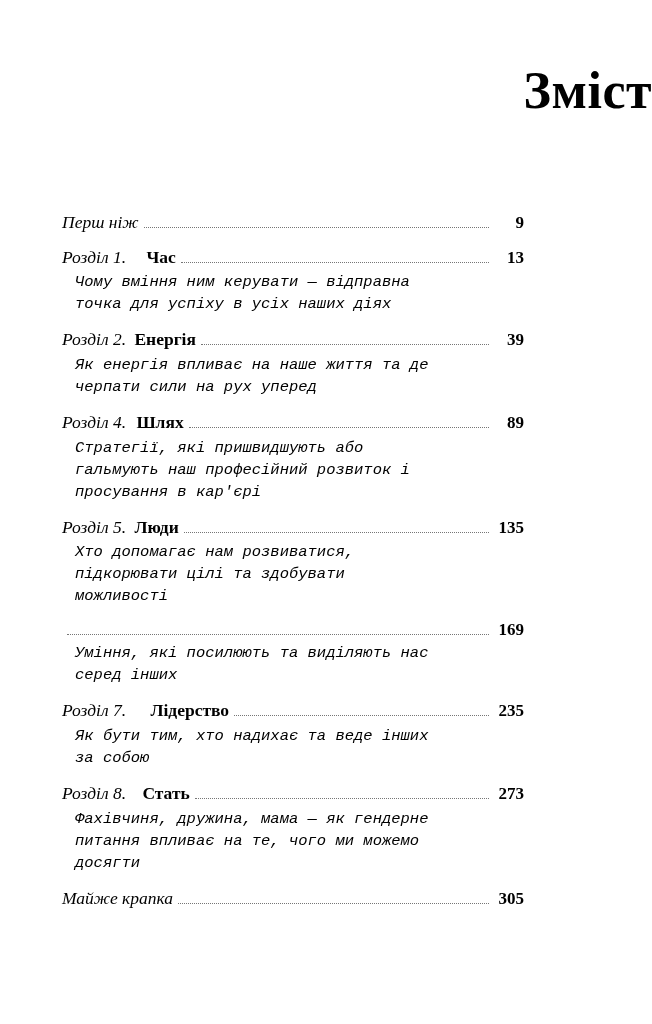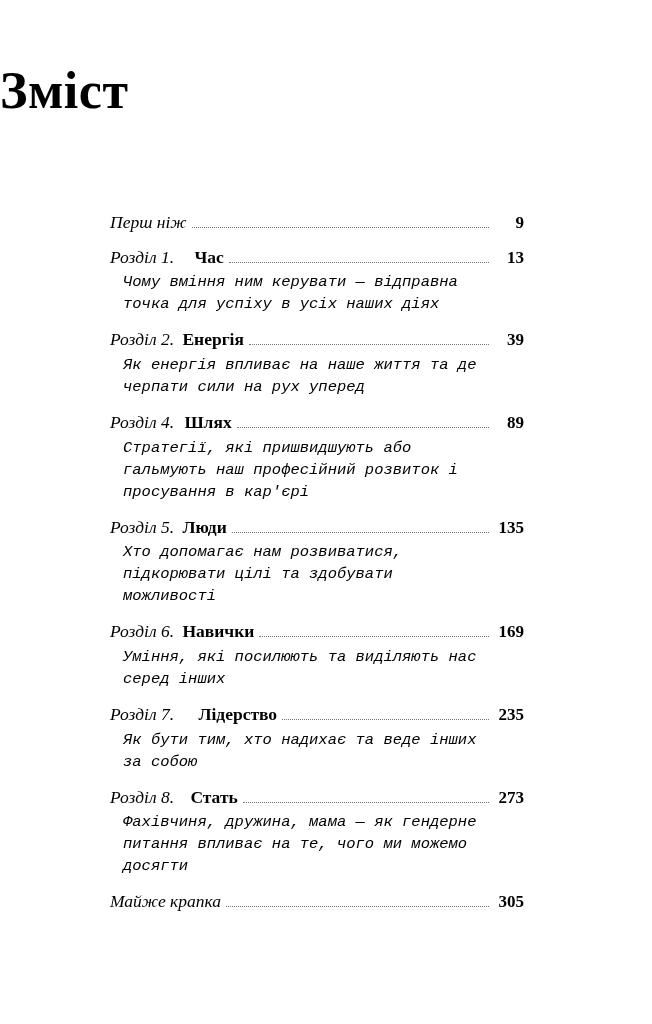--- a/index.html
+++ b/index.html
@@ -27,7 +27,7 @@
     font-weight: bold;
     font-size: 52px;
     letter-spacing: 0.5px;
-    text-align: left;
+    text-align: right;
     margin: 0;
     padding-top: 62px;
     line-height: 1.1;

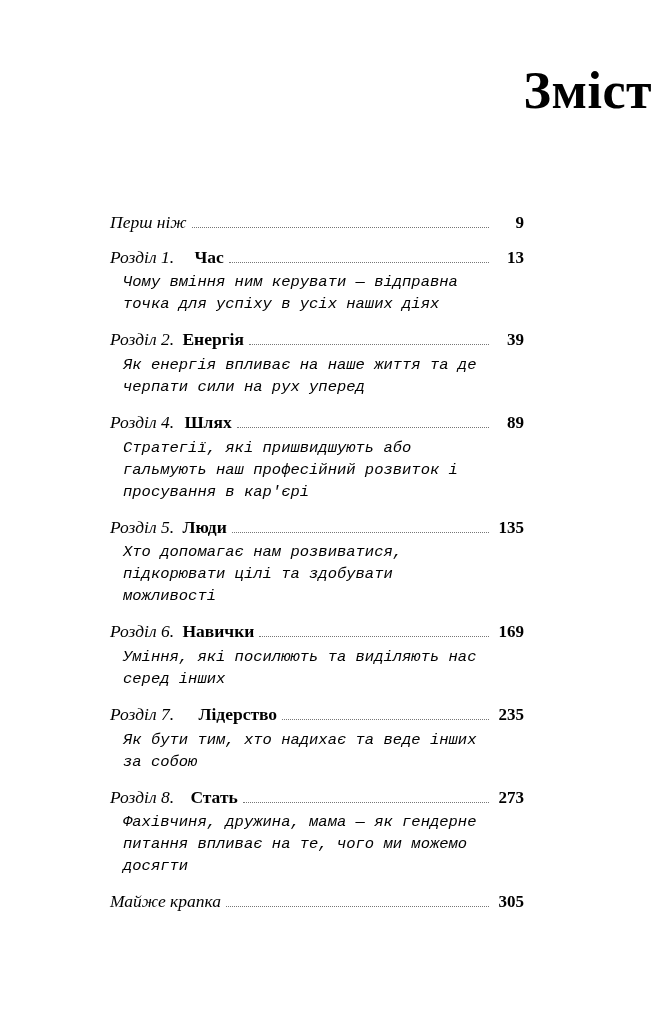--- a/index.html
+++ b/index.html
@@ -34,7 +34,7 @@
   }
   .toc-list {
     margin: 0;
-    padding: 0 128px 0 110px;
+    padding: 0 128px 0 62px;
     margin-top: 92px;
   }
   .entry {

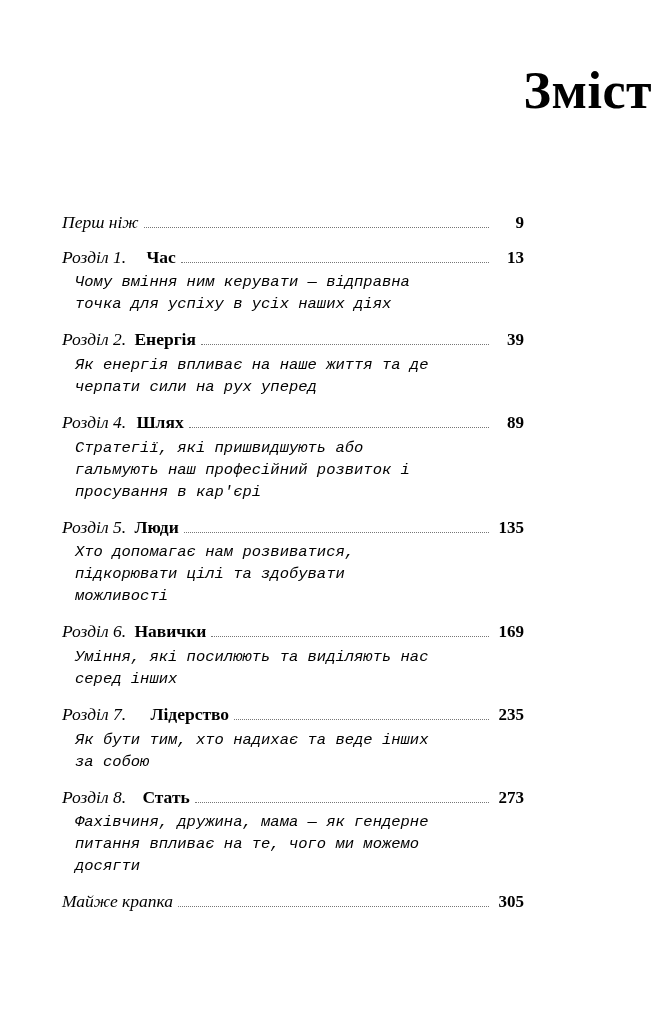--- a/index.html
+++ b/index.html
@@ -163,10 +163,6 @@
 
     <div class="entry">
       <div class="entry-line">
-        <span class="entry-label">
-          <span class="chapter-word">Розділ 6.</span>
-          <span class="chapter-name" style="margin-left: 4px;">Навички</span>
-        </span>
         <span class="leader"></span>
         <span class="entry-page">169</span>
       </div>

